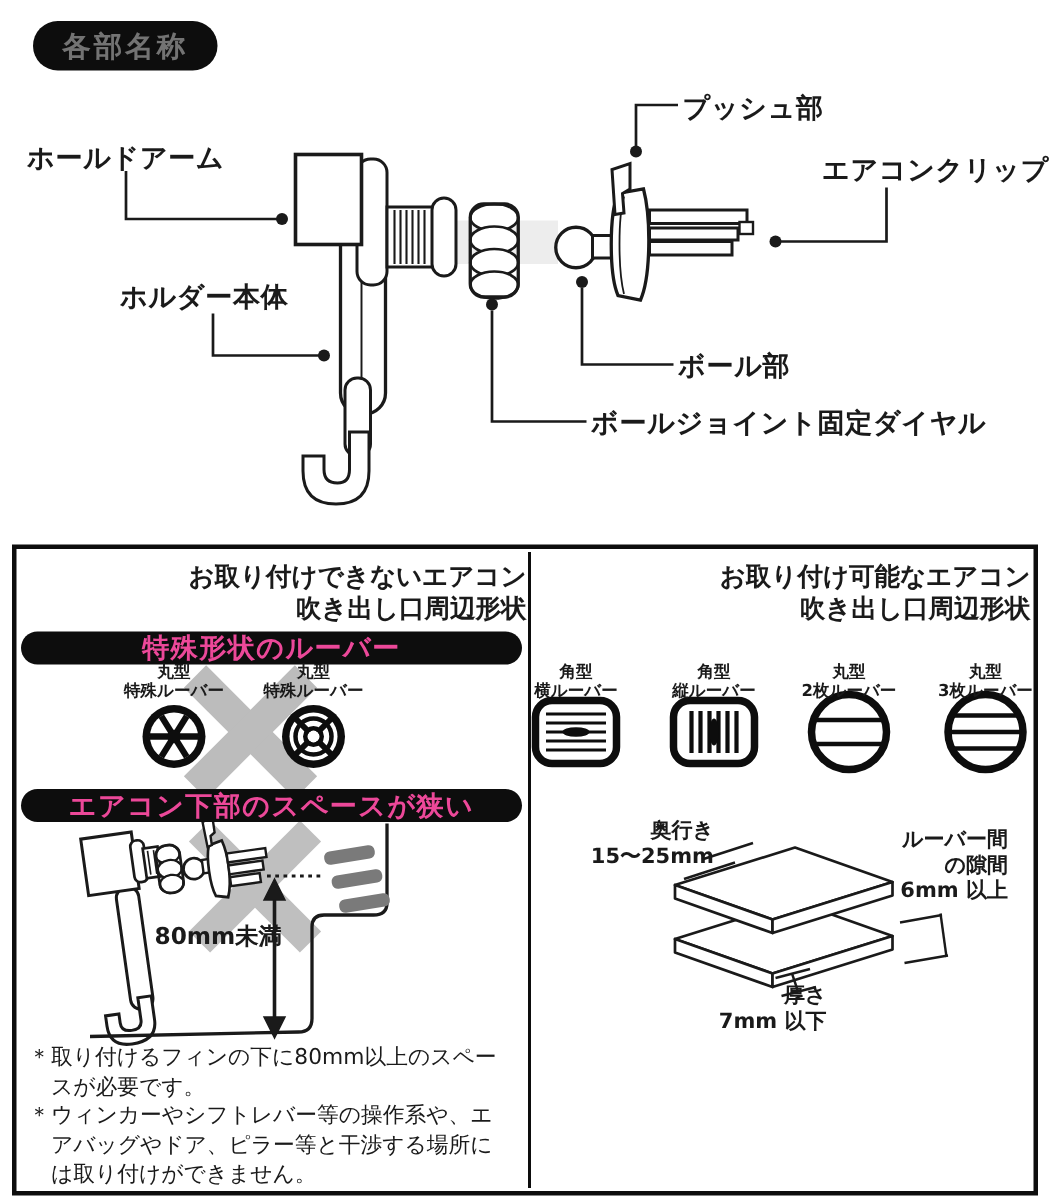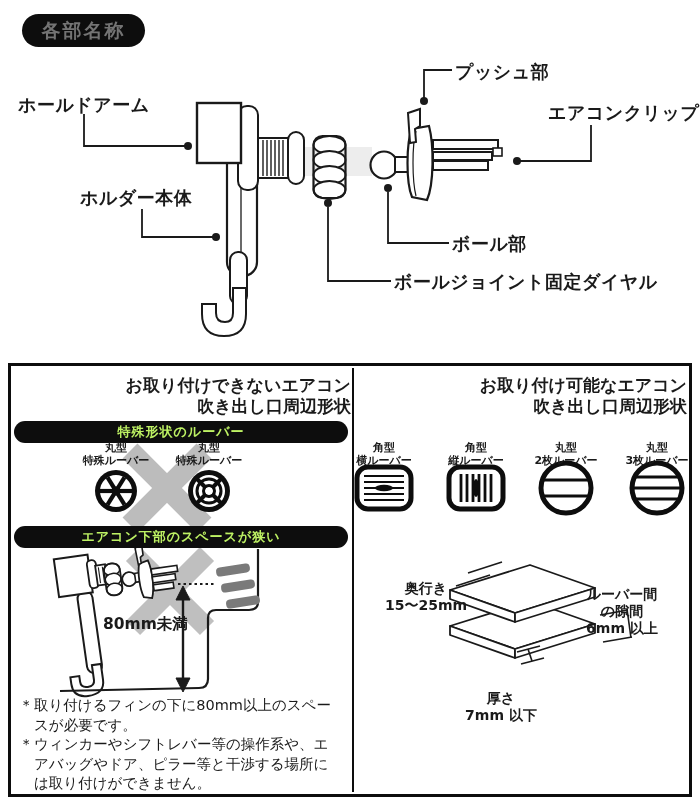--- a/index.html
+++ b/index.html
@@ -16,8 +16,8 @@
   .divider{position:absolute;left:341px;top:2px;width:2px;height:424px;background:#0d0d0d;}
   .col-title{position:absolute;top:9px;font-size:17px;font-weight:800;line-height:21px;text-align:right;}
   .col-title span{display:block;}
-  .pill{position:absolute;height:22px;background:#0d0d0d;border-radius:11px;color:#bef264;
-        font-size:13px;font-weight:700;letter-spacing:1px;display:flex;align-items:center;justify-content:center;}
+  .pill{position:absolute;height:22px;background:#0d0d0d;border-radius:11px;color:#ec4899;
+        font-size:18px;font-weight:700;letter-spacing:1px;display:flex;align-items:center;justify-content:center;}
   .vent-label{position:absolute;top:76px;width:90px;font-size:11px;font-weight:600;line-height:12.5px;text-align:center;}
   .vent-label span{display:block;}
   .dim80{position:absolute;left:92px;top:248px;font-size:15.5px;font-weight:700;white-space:nowrap;}

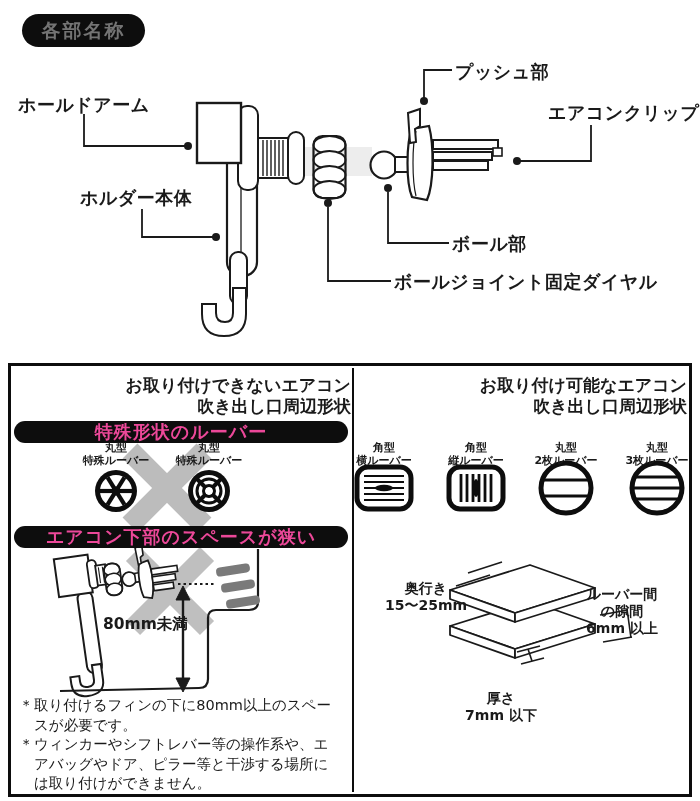--- a/index.html
+++ b/index.html
@@ -21,7 +21,7 @@
   .vent-label{position:absolute;top:76px;width:90px;font-size:11px;font-weight:600;line-height:12.5px;text-align:center;}
   .vent-label span{display:block;}
   .dim80{position:absolute;left:92px;top:248px;font-size:15.5px;font-weight:700;white-space:nowrap;}
-  .dim-text{position:absolute;width:100px;font-size:14px;font-weight:600;line-height:17px;text-align:center;margin-top:34px;}
+  .dim-text{position:absolute;width:100px;font-size:14px;font-weight:600;line-height:17px;text-align:right;}
   .dim-text span{display:block;}
   .notes{position:absolute;left:8px;top:330px;width:324px;font-size:14.5px;line-height:19.5px;font-weight:500;}
   .note{display:flex;}

